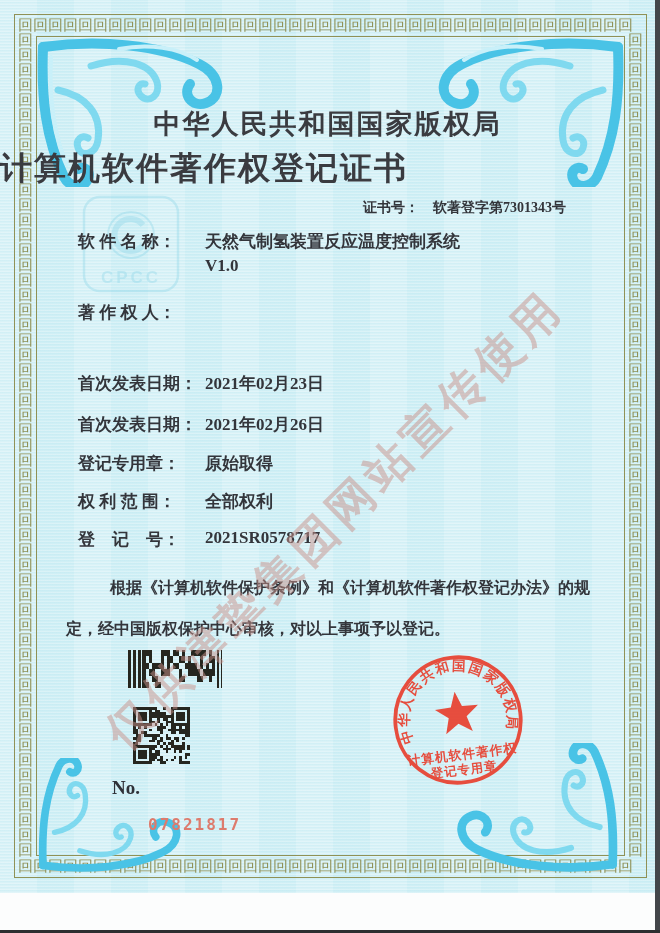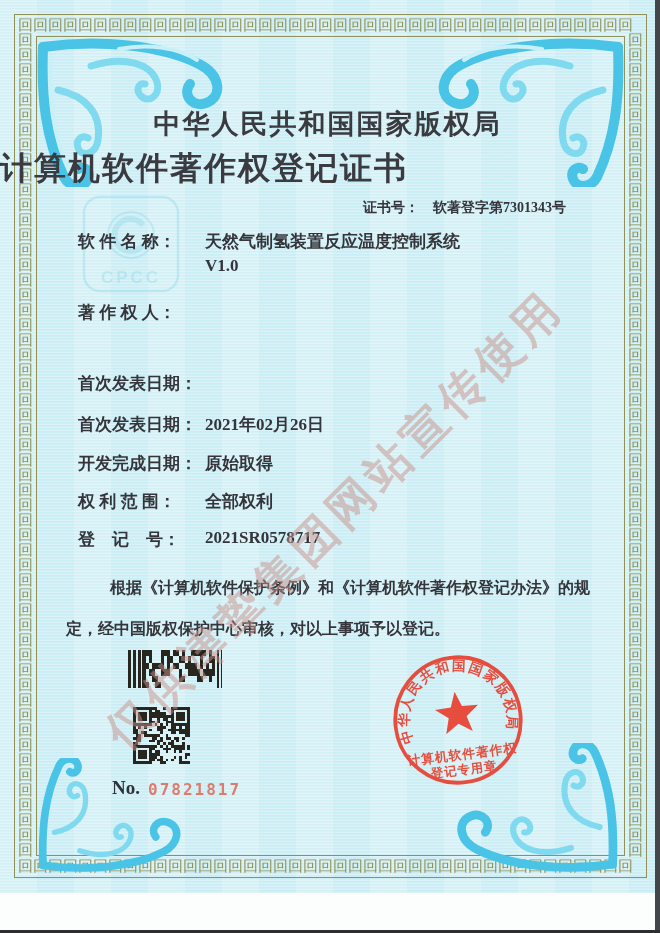--- a/index.html
+++ b/index.html
@@ -251,6 +251,7 @@
     <div class="txt lbl" style="top:301px">著 作 权 人：</div>
 
     <div class="txt lbl" style="top:372px">首次发表日期：</div>
+    <div class="txt val" style="top:372px">2021年02月23日</div>
 
     <div class="txt lbl" style="top:413px">首次发表日期：</div>
     <div class="txt val" style="top:413px">2021年02月26日</div>

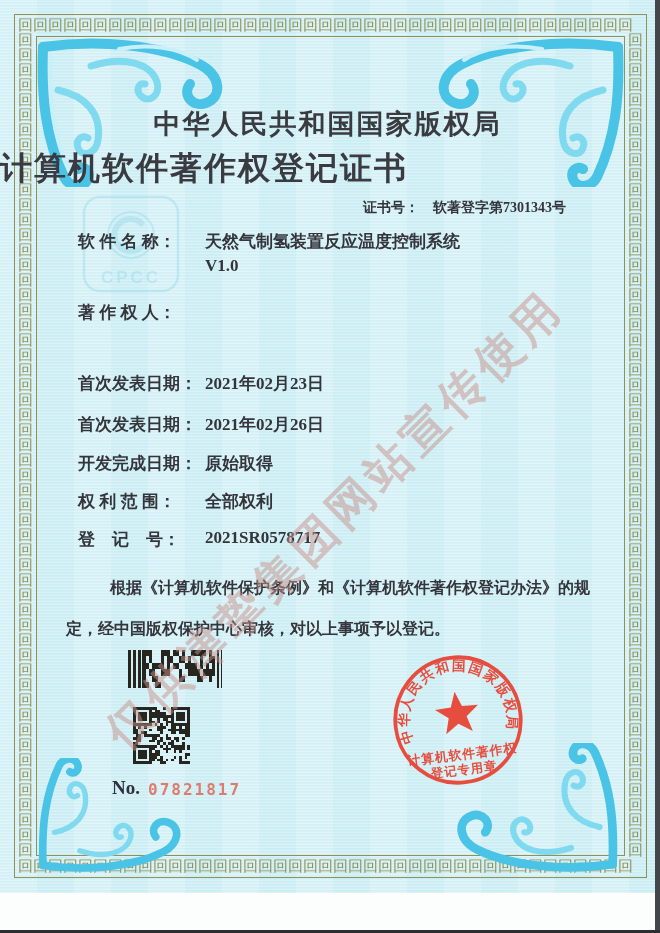--- a/index.html
+++ b/index.html
@@ -256,7 +256,7 @@
     <div class="txt lbl" style="top:413px">首次发表日期：</div>
     <div class="txt val" style="top:413px">2021年02月26日</div>
 
-    <div class="txt lbl" style="top:452px">开发完成日期：</div>
+    <div class="txt lbl" style="top:452px">登记专用章：</div>
     <div class="txt val" style="top:452px">原始取得</div>
 
     <div class="txt lbl" style="top:490px">权 利 范 围：</div>

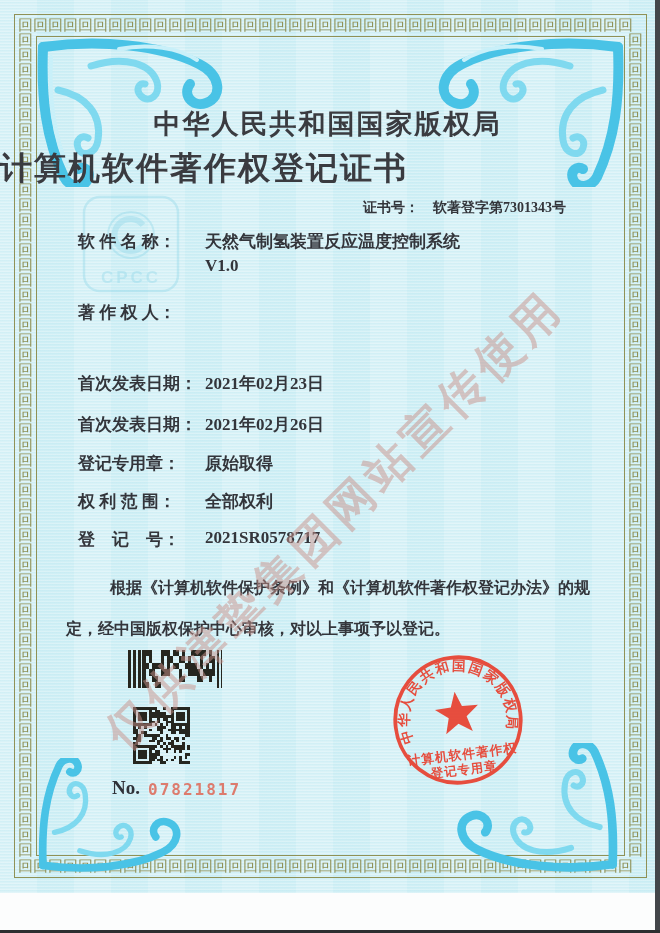--- a/index.html
+++ b/index.html
@@ -62,7 +62,7 @@
 
   
   .serial-prefix { left:112px; top:777px; font-size:19px; color:#2f3138; }
-  .serial-number { left:148px; top:780px; font-size:16px; letter-spacing:2px; color:#dd7b6d;
+  .serial-number { left:148px; top:815px; font-size:16px; letter-spacing:2px; color:#dd7b6d;
                    font-family:"DejaVu Sans Mono",monospace; font-weight:bold; }
   .issue-date { left:394px; top:780px; font-size:18px; letter-spacing:1px; color:#2e3036; }
 

